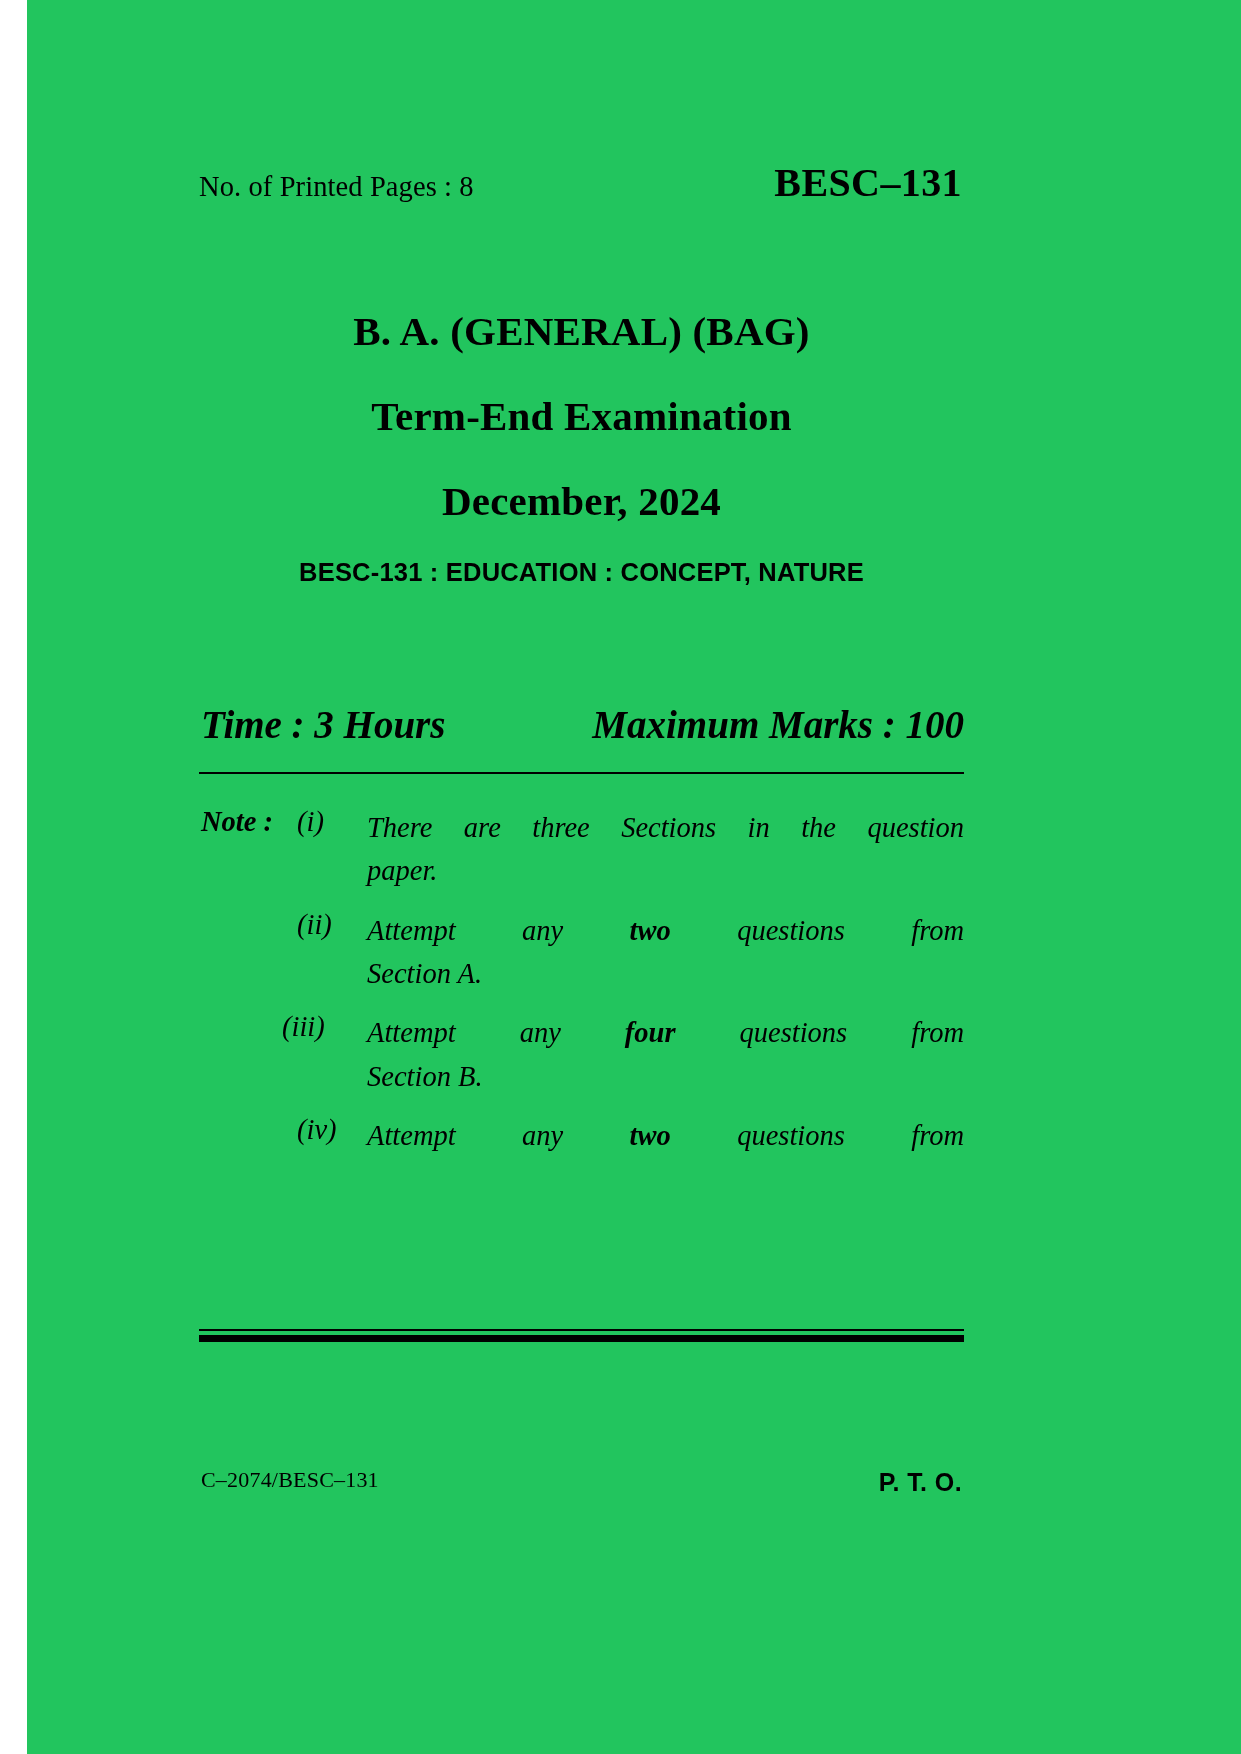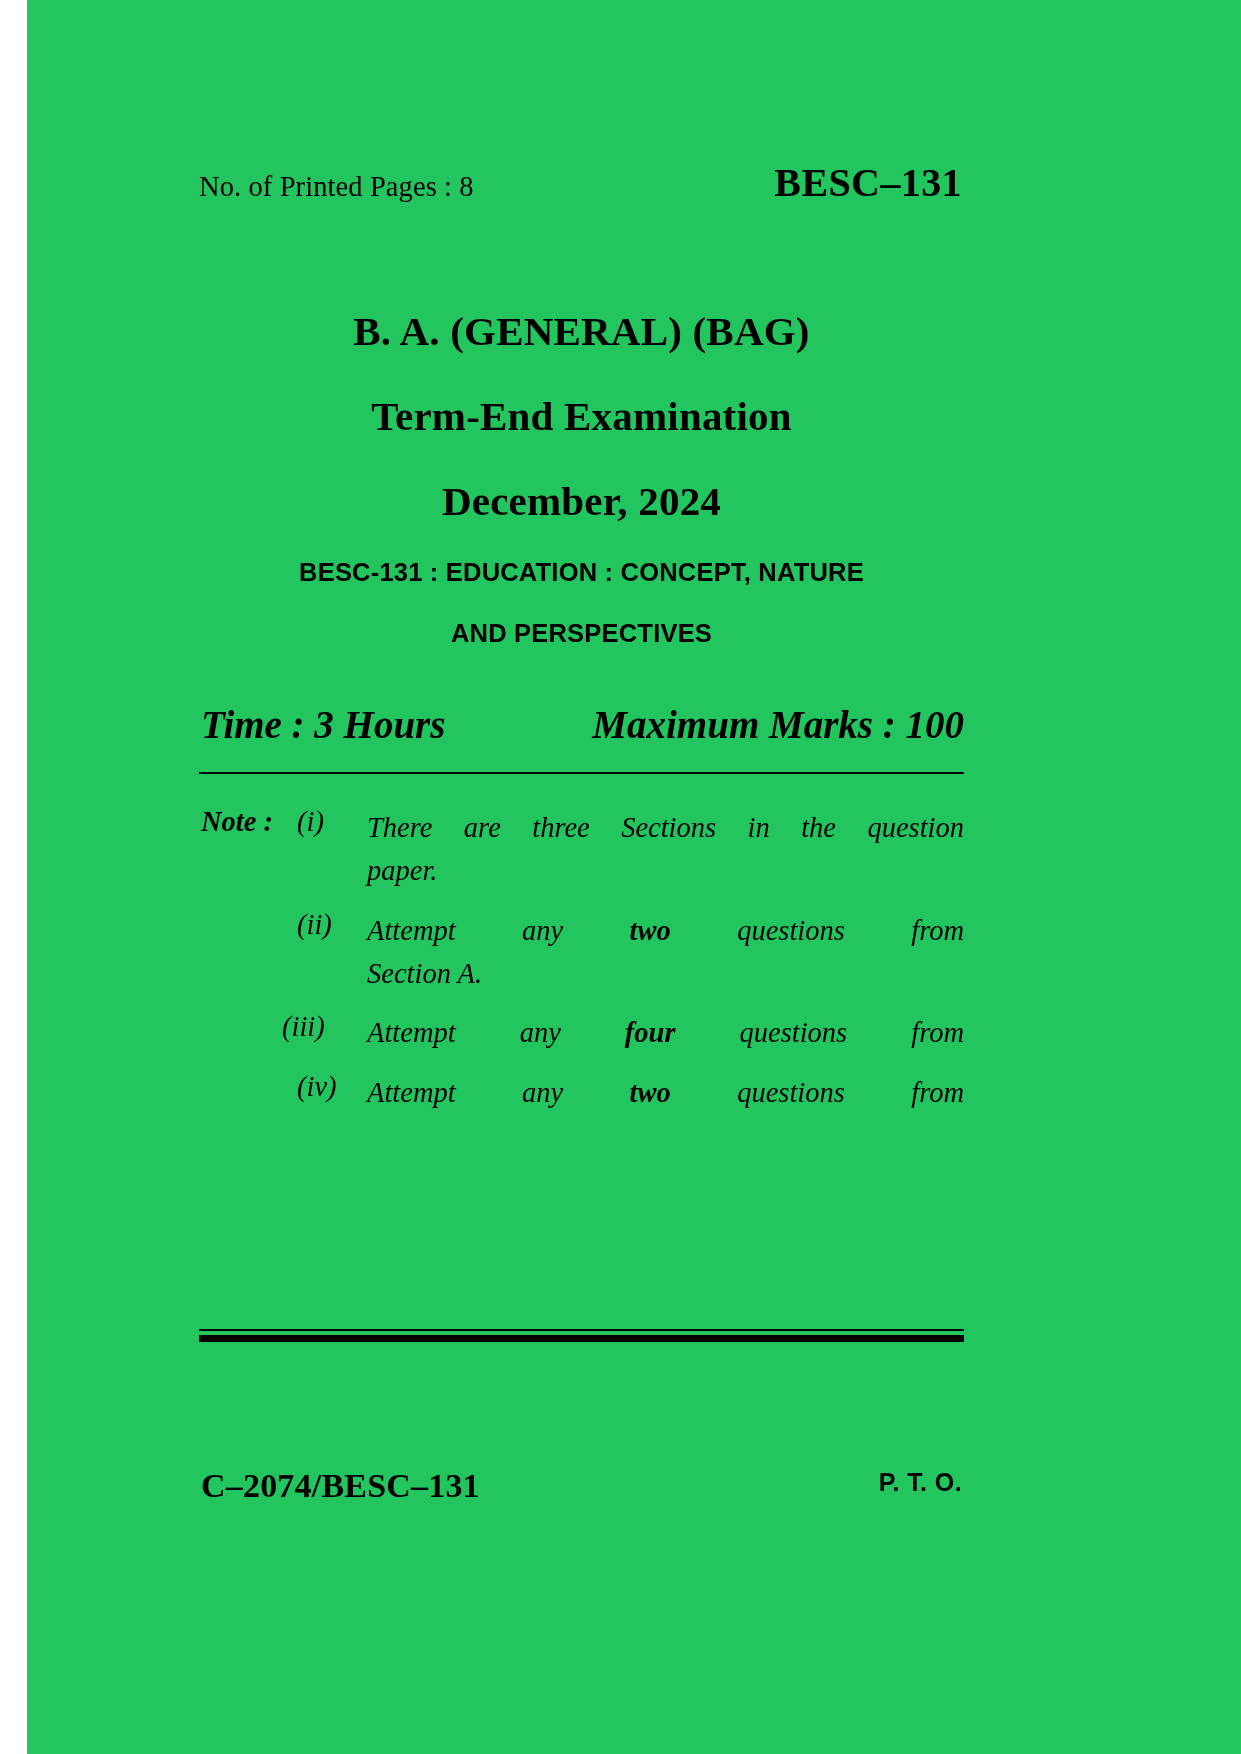--- a/index.html
+++ b/index.html
@@ -245,7 +245,6 @@
       <div class="t-line">Term-End Examination</div>
       <div class="t-line date">December, 2024</div>
       <div class="subject-line">BESC-131 : EDUCATION : CONCEPT, NATURE</div>
-      <div class="subject-line second">AND PERSPECTIVES</div>
     </div>
 
     <div class="meta-row">

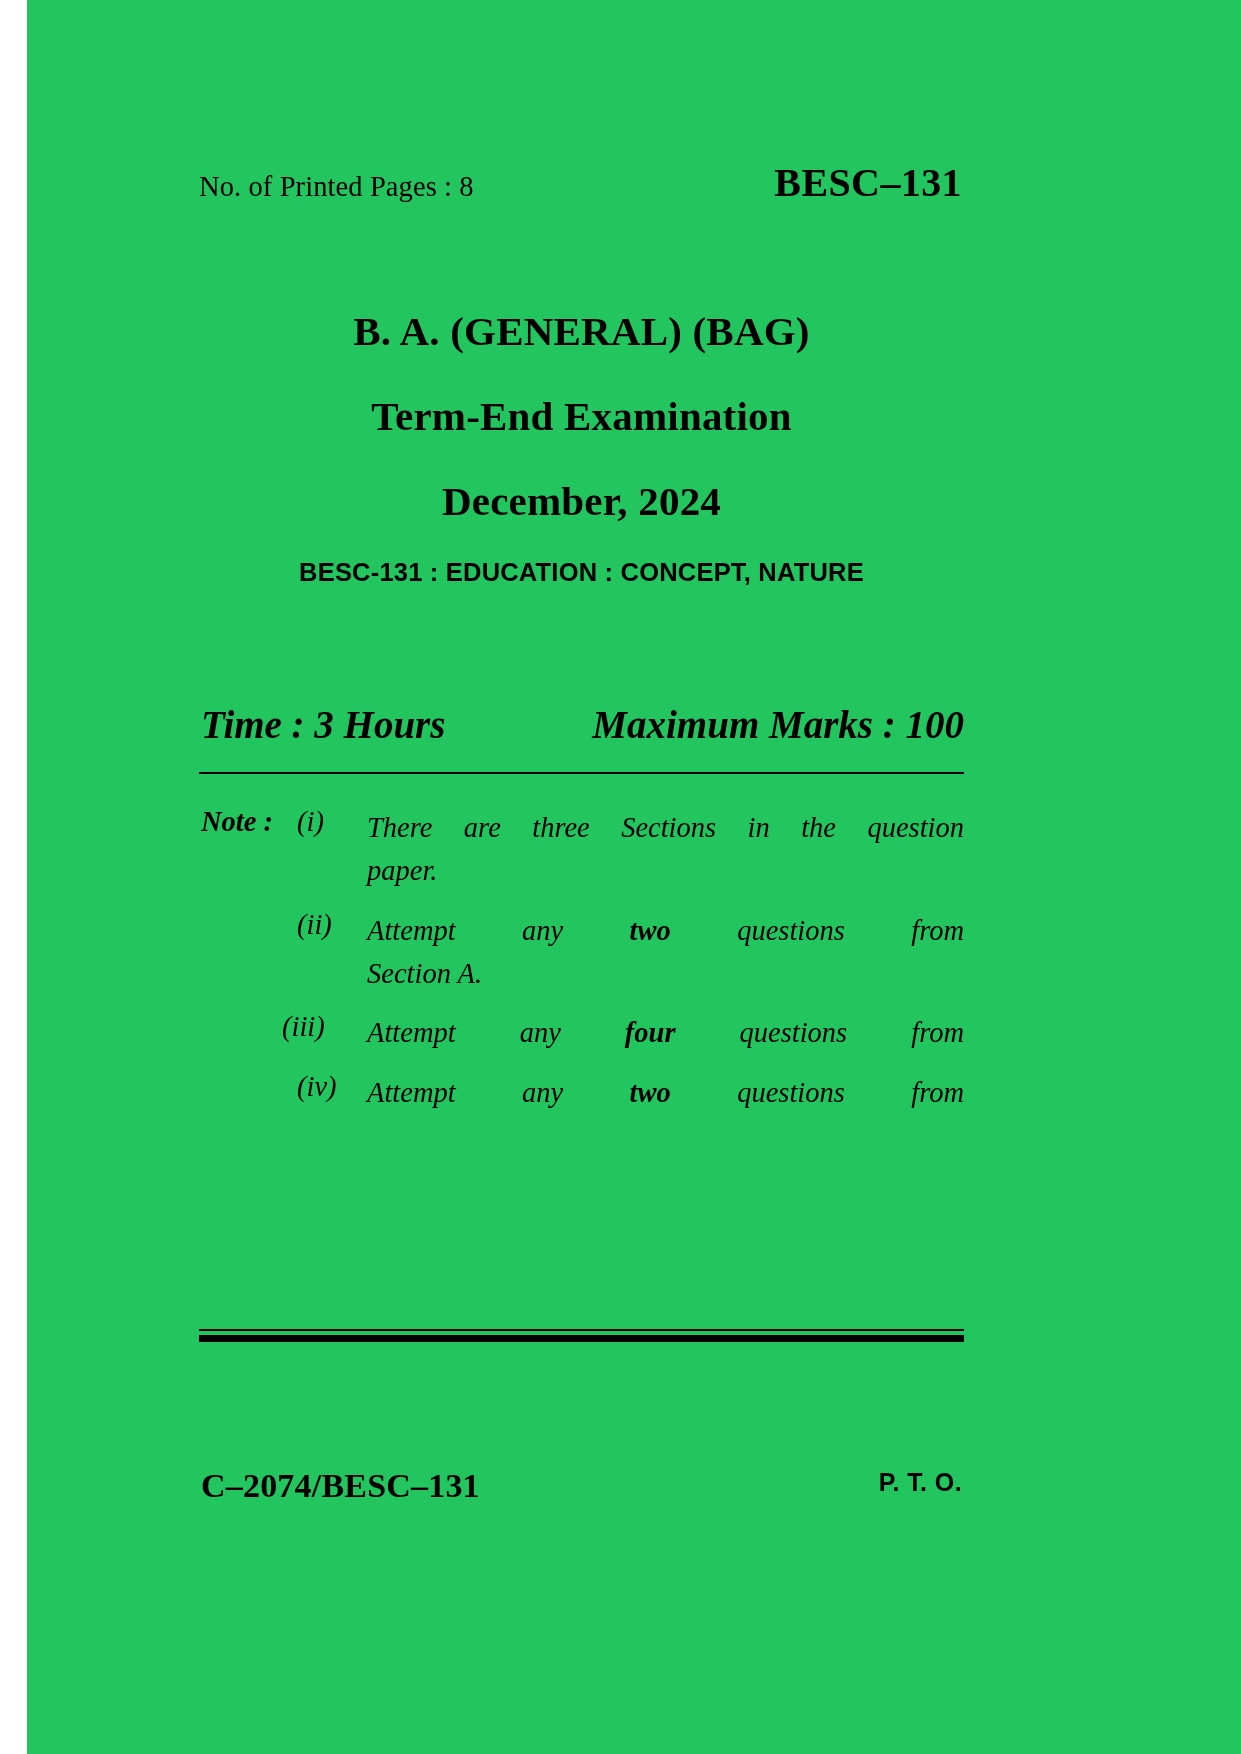--- a/index.html
+++ b/index.html
@@ -277,6 +277,7 @@
         <span class="roman r3">(iii)</span>
         <div class="note-text">
           <span class="first-line"><span>Attempt any </span><b>four</b><span> questions from</span></span>
+          <span class="second-line">Section B.</span>
         </div>
       </div>
 

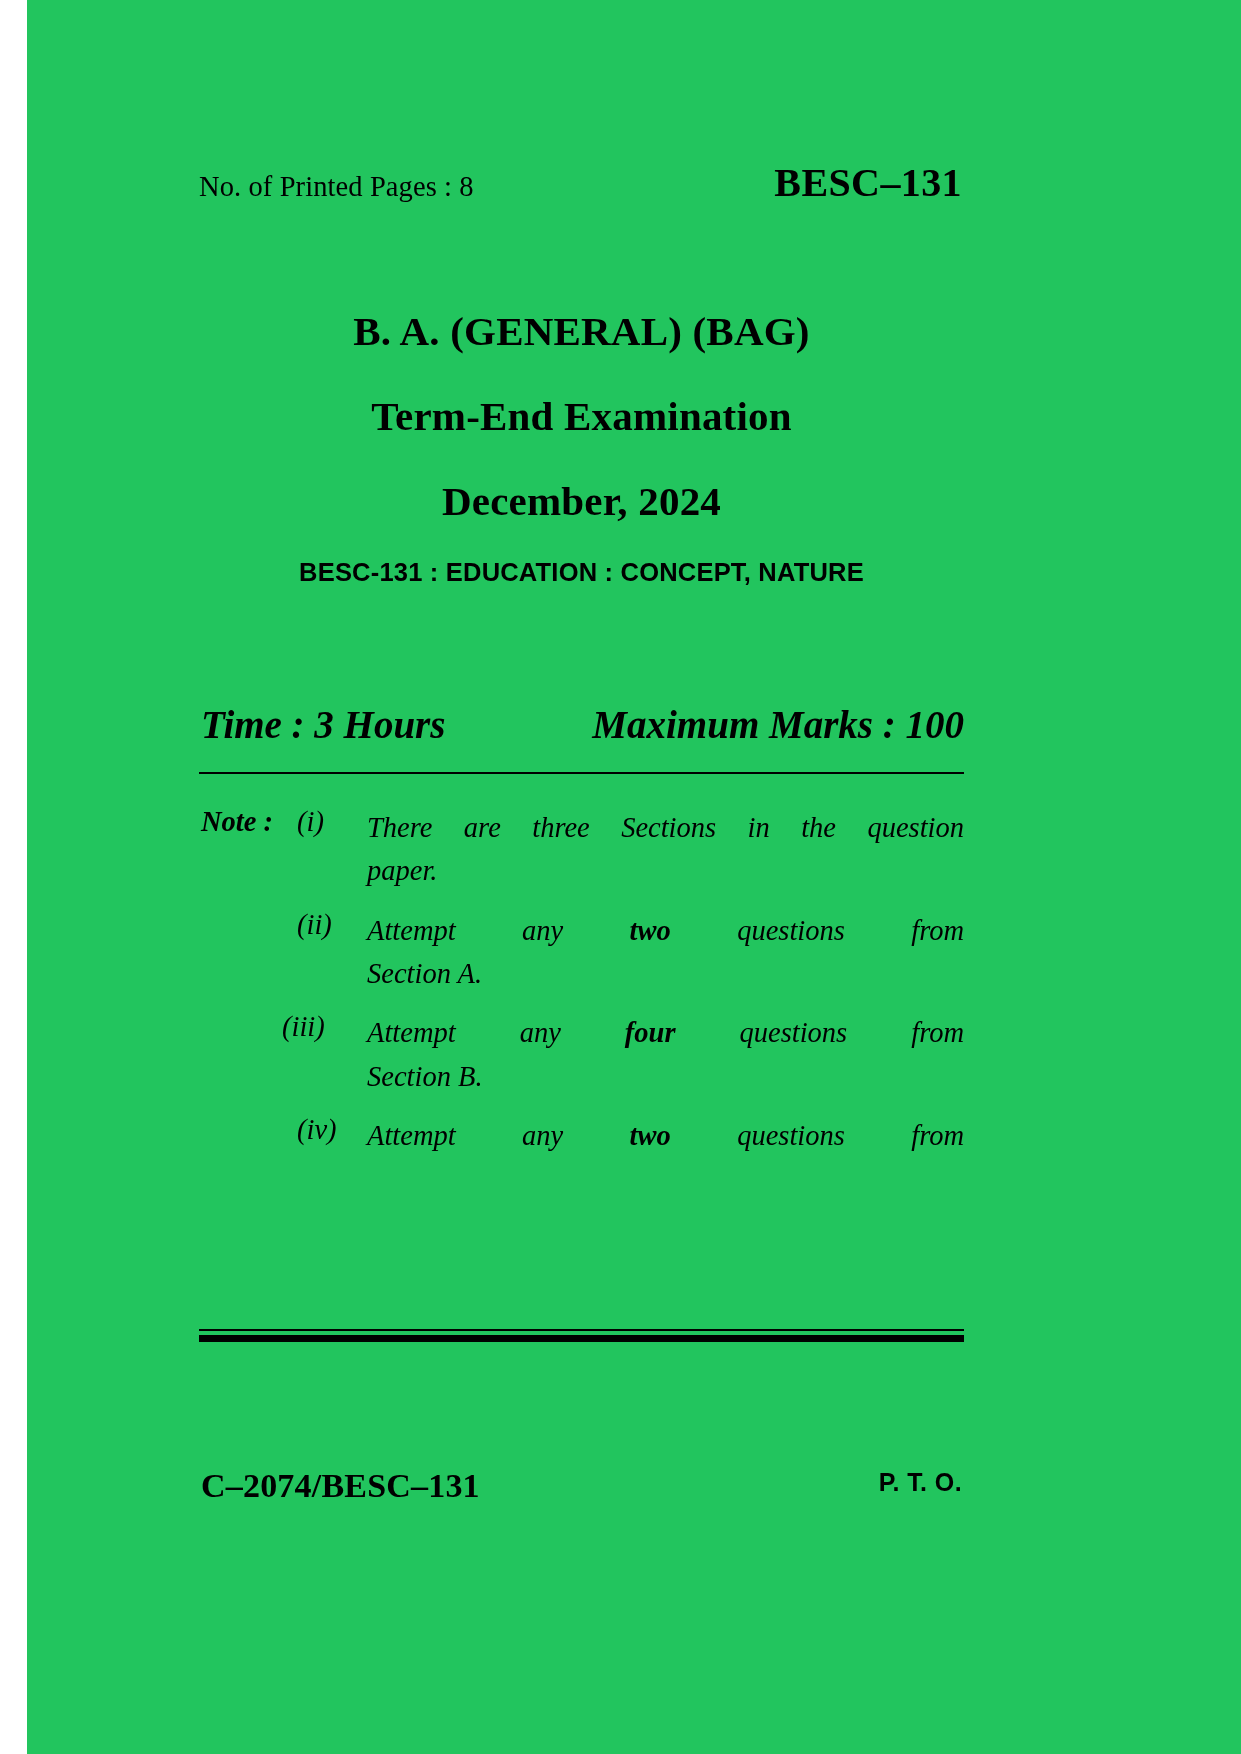--- a/index.html
+++ b/index.html
@@ -213,8 +213,8 @@
     left: 2px;
     top: 0;
     font-family: "Liberation Serif", serif;
-    font-weight: bold;
-    font-size: 34px;
+    font-weight: normal;
+    font-size: 22px;
     letter-spacing: 0.2px;
     white-space: nowrap;
   }

